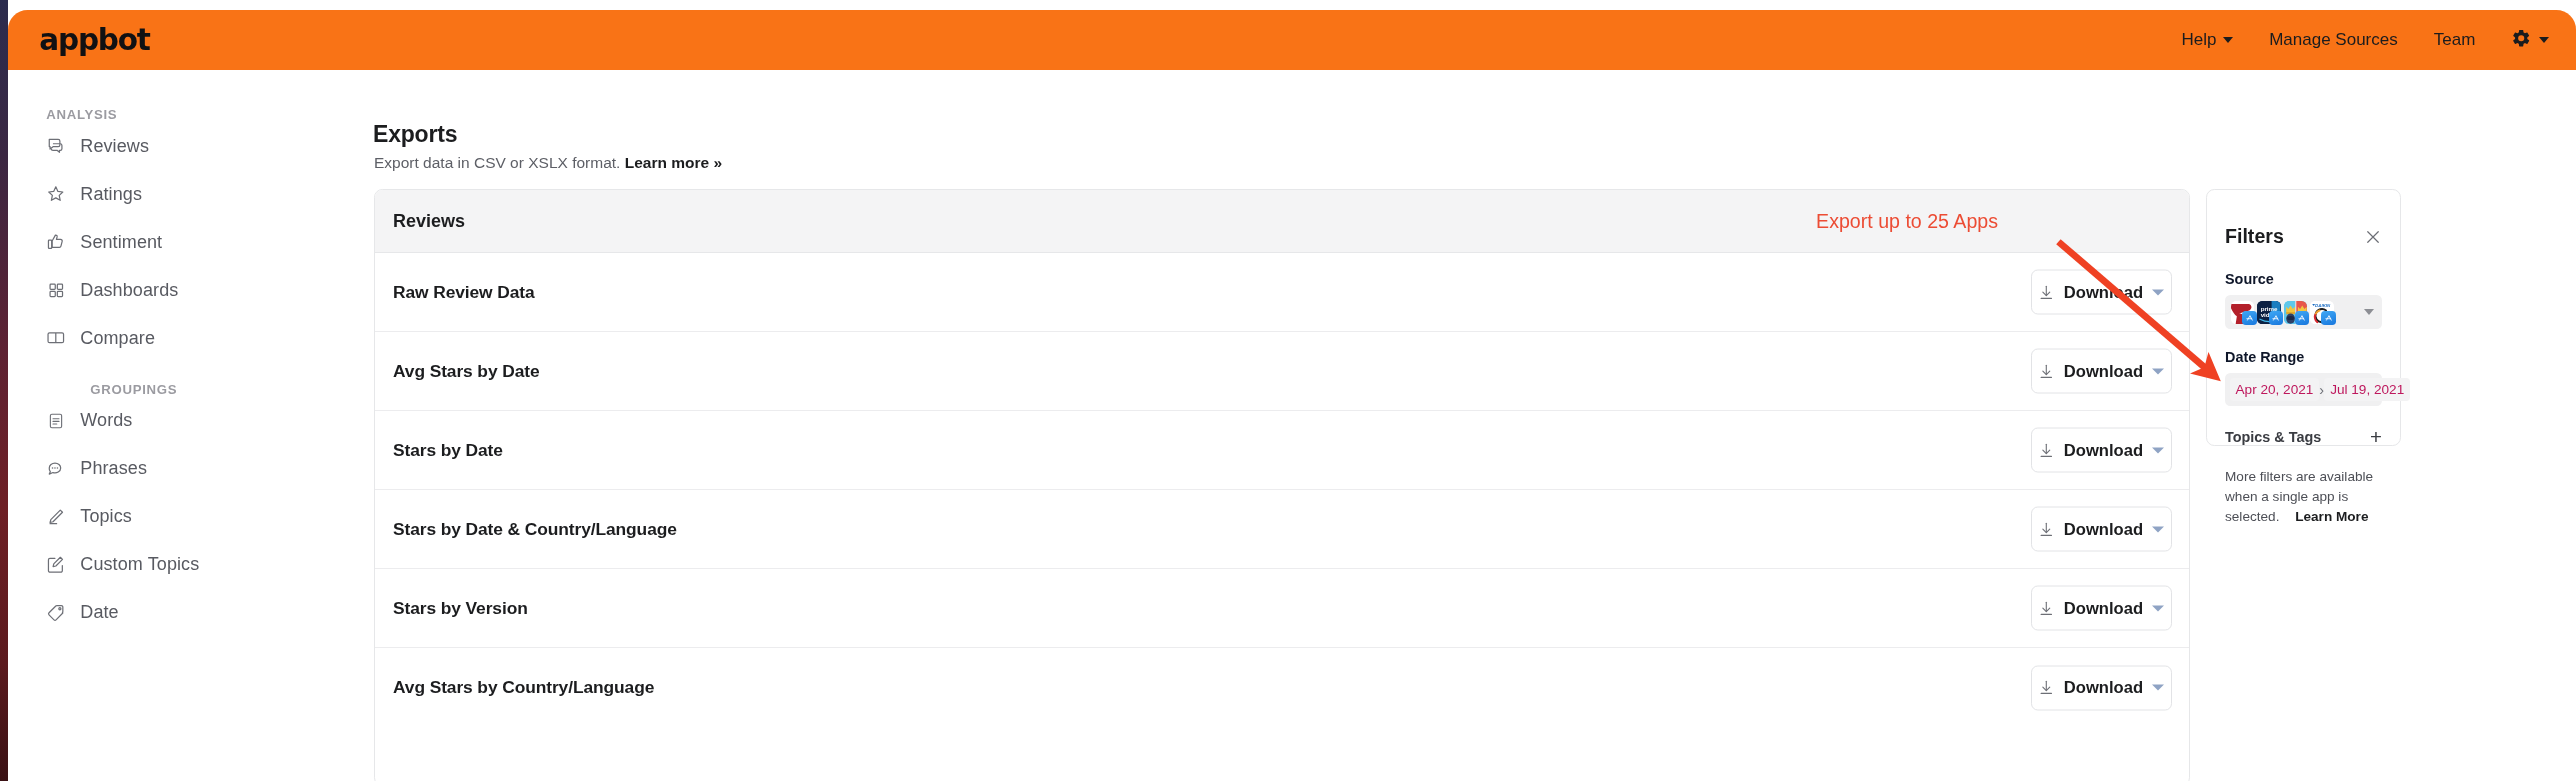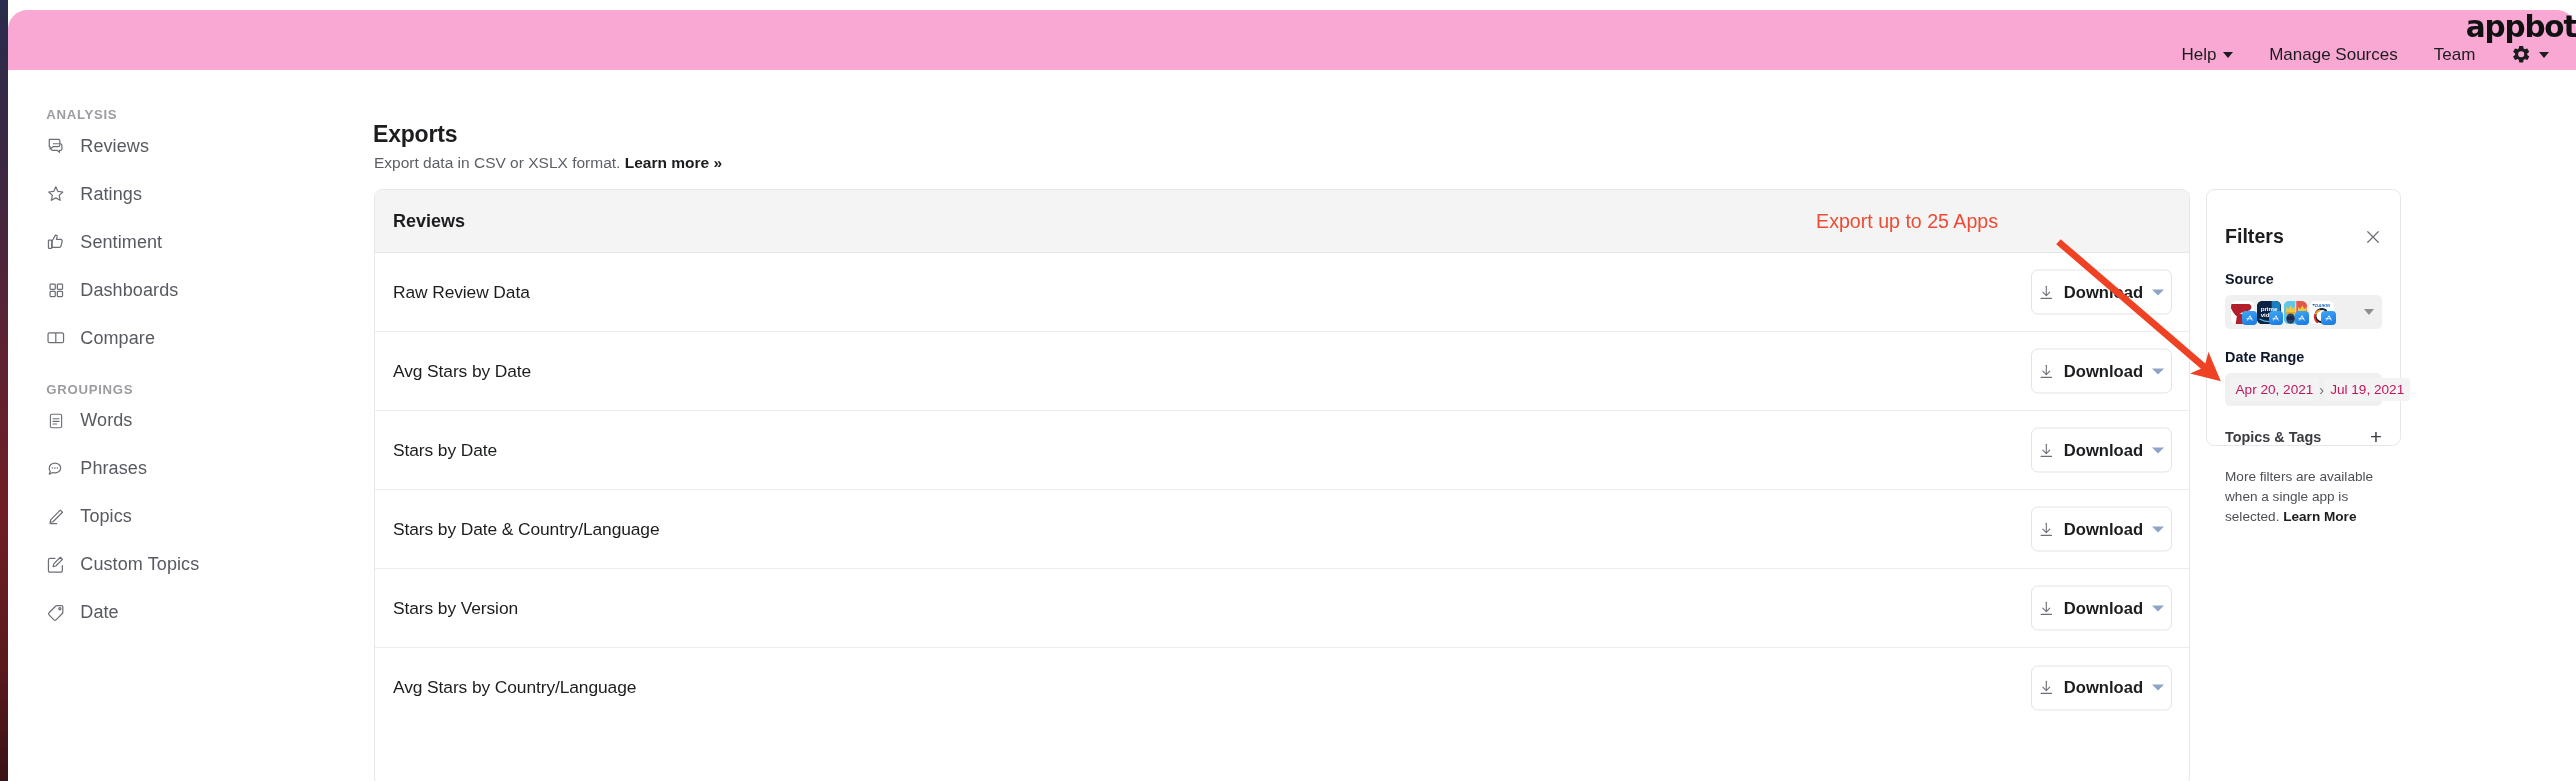--- a/index.html
+++ b/index.html
@@ -22,10 +22,10 @@
   #topbar {
     position: absolute; left: 8.3px; top: 9.8px;
     width: 2568px; height: 60px;
-    background: #f9a8d4;
+    background: #f97316;
     border-top-left-radius: 19.6px;
     border-top-right-radius: 19.6px;
-    display: flex; align-items: flex-end; flex-direction: column;
+    display: flex; align-items: center;
   }
   #brand {
     margin-left: 31px;

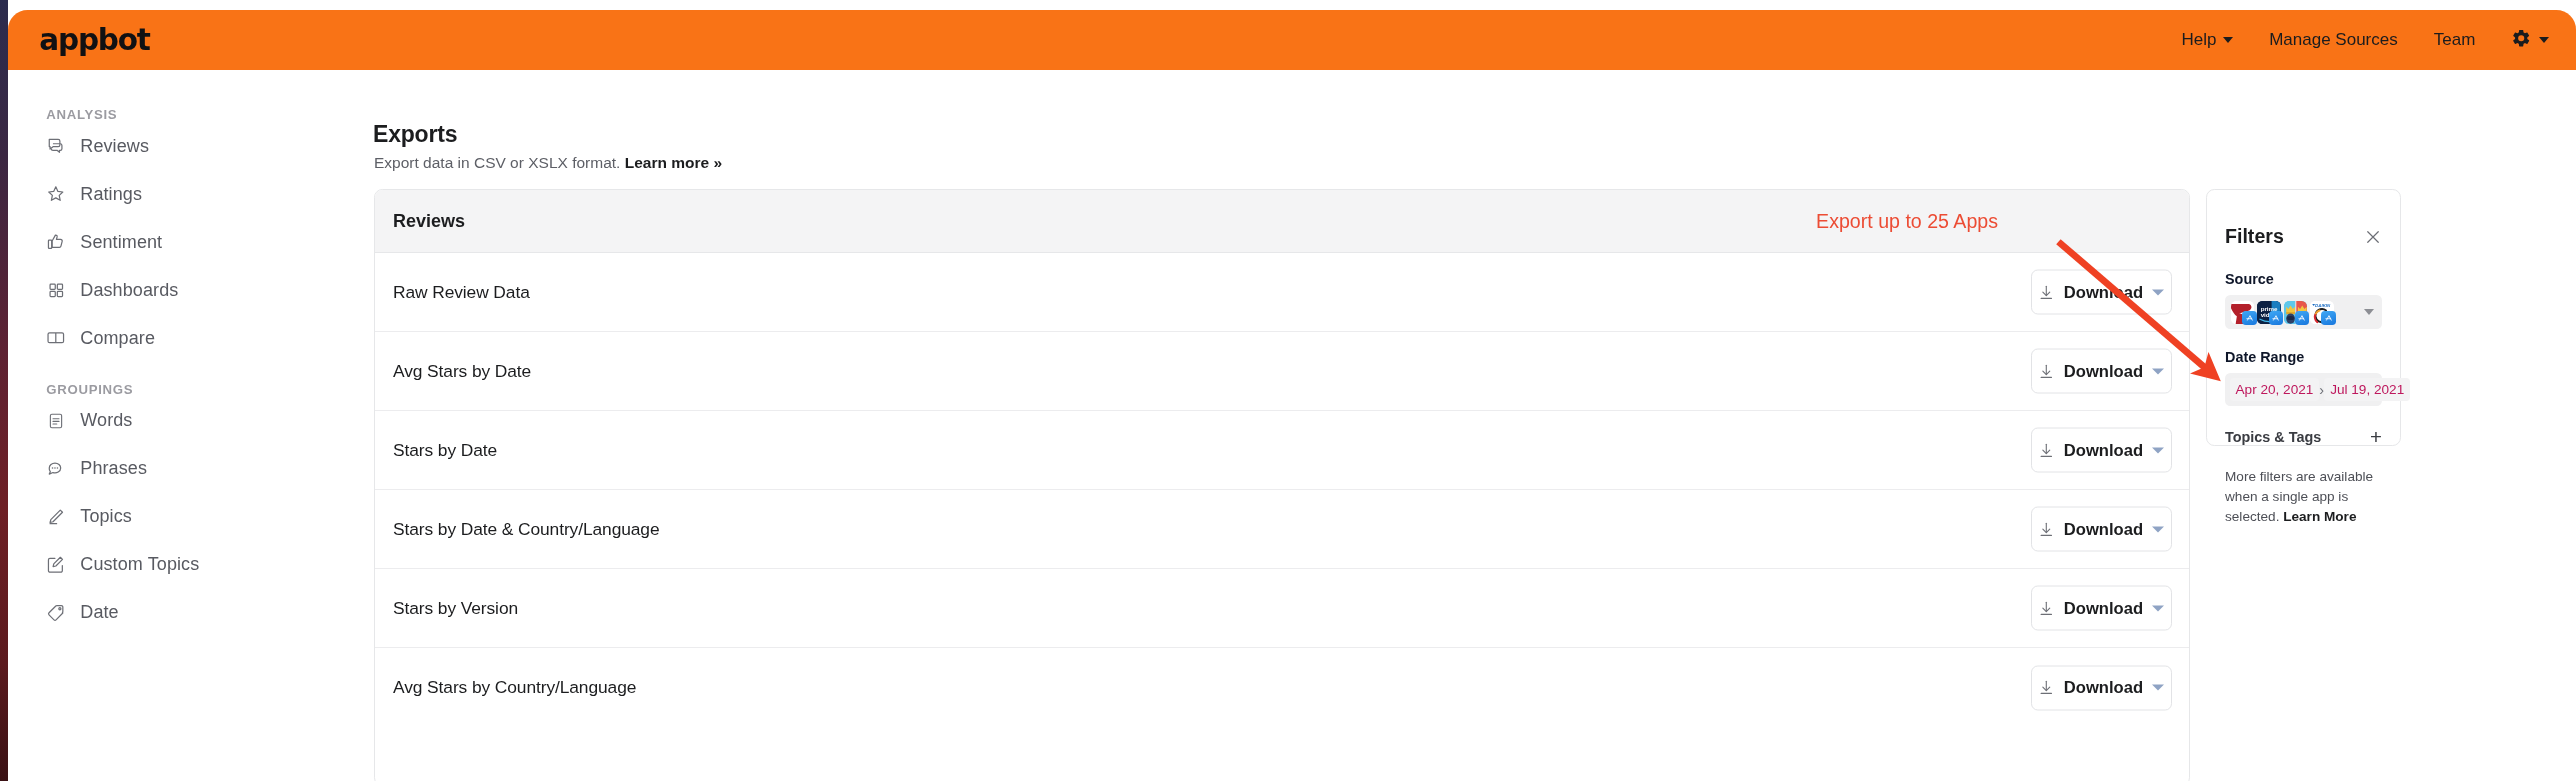--- a/index.html
+++ b/index.html
@@ -131,7 +131,7 @@
   .export-row:last-child { border-bottom: none; }
   .export-row-label {
     margin-left: 18px;
-    font-size: 17.4px; font-weight: 400; color: #1c1d1f;
+    font-size: 17.4px; font-weight: 700; color: #1c1d1f;
     letter-spacing: -0.1px;
   }
   .dl-btn {

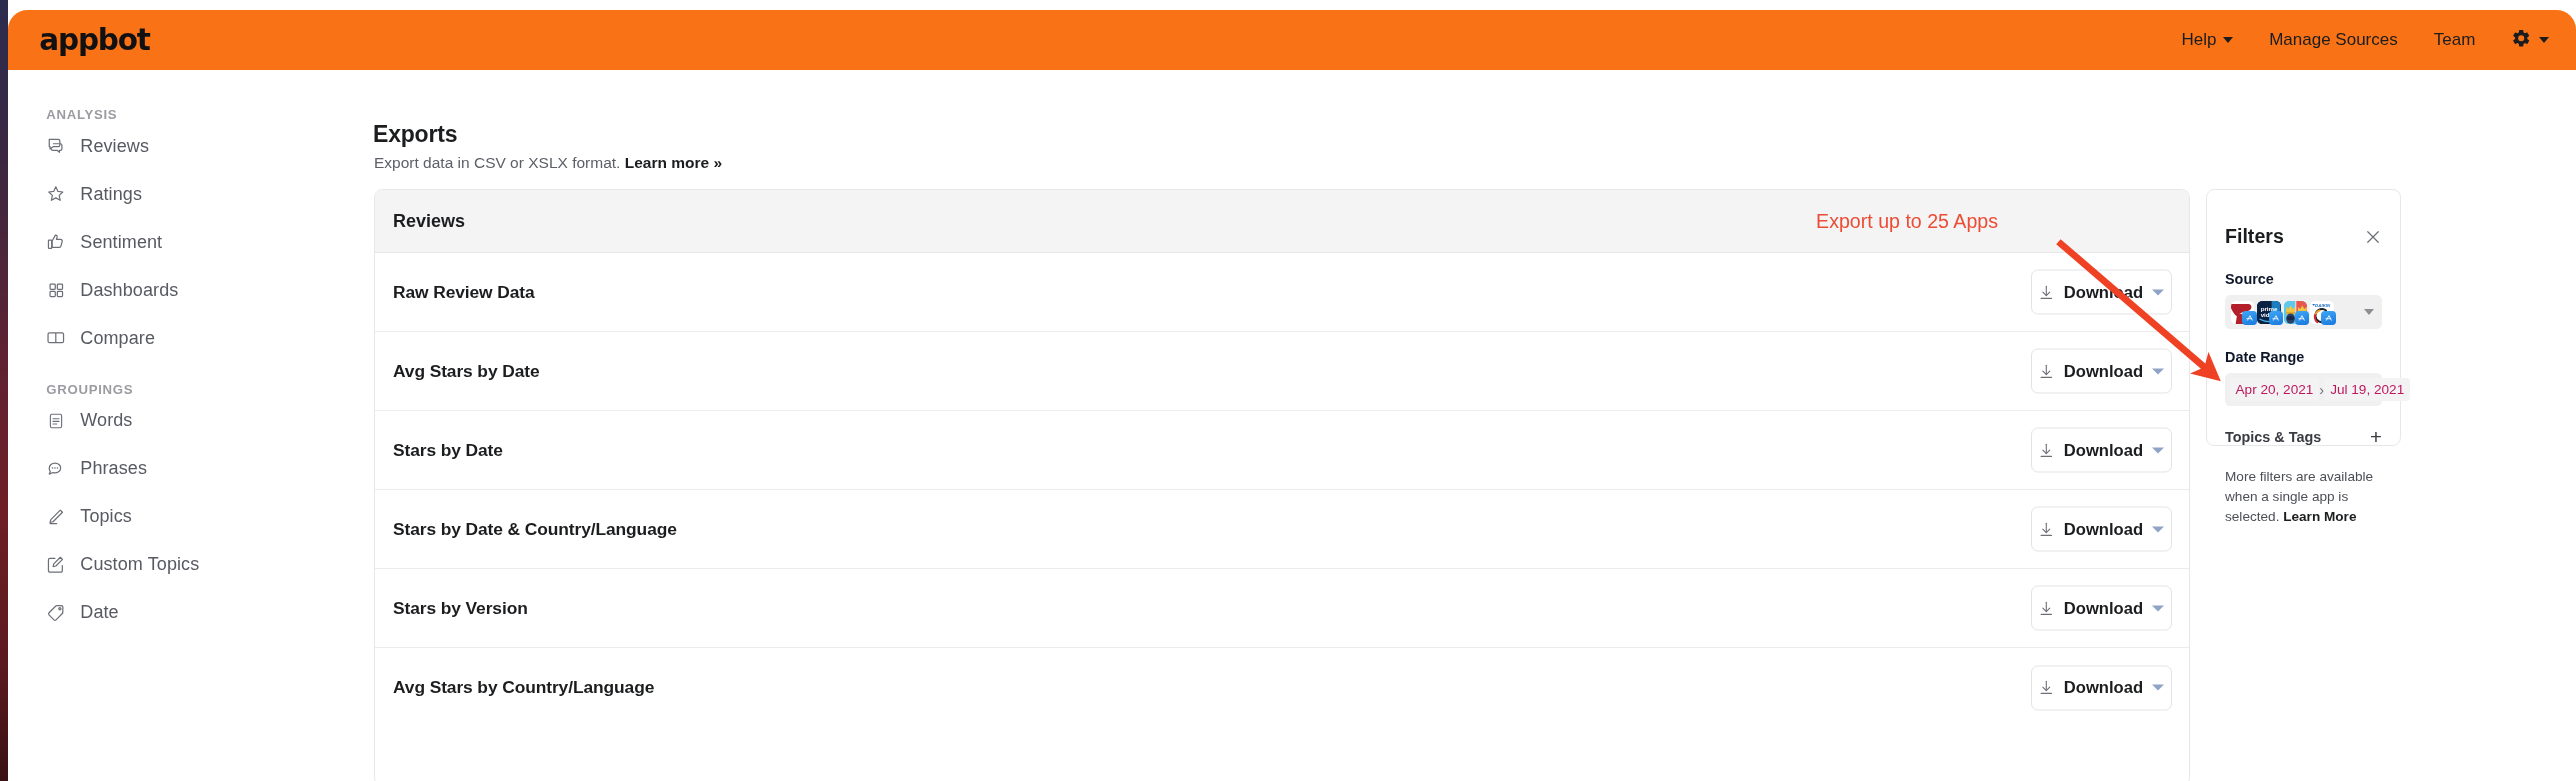--- a/index.html
+++ b/index.html
@@ -65,7 +65,7 @@
     padding-left: 38px;
   }
   #grp-analysis { margin-top: 16px; }
-  #grp-groupings { margin-top: 19.6px; }
+  #grp-groupings { margin-top: 19.6px; margin-left: 44px; }
   .side-item {
     display: flex; align-items: center;
     height: 48px; padding-left: 38px;

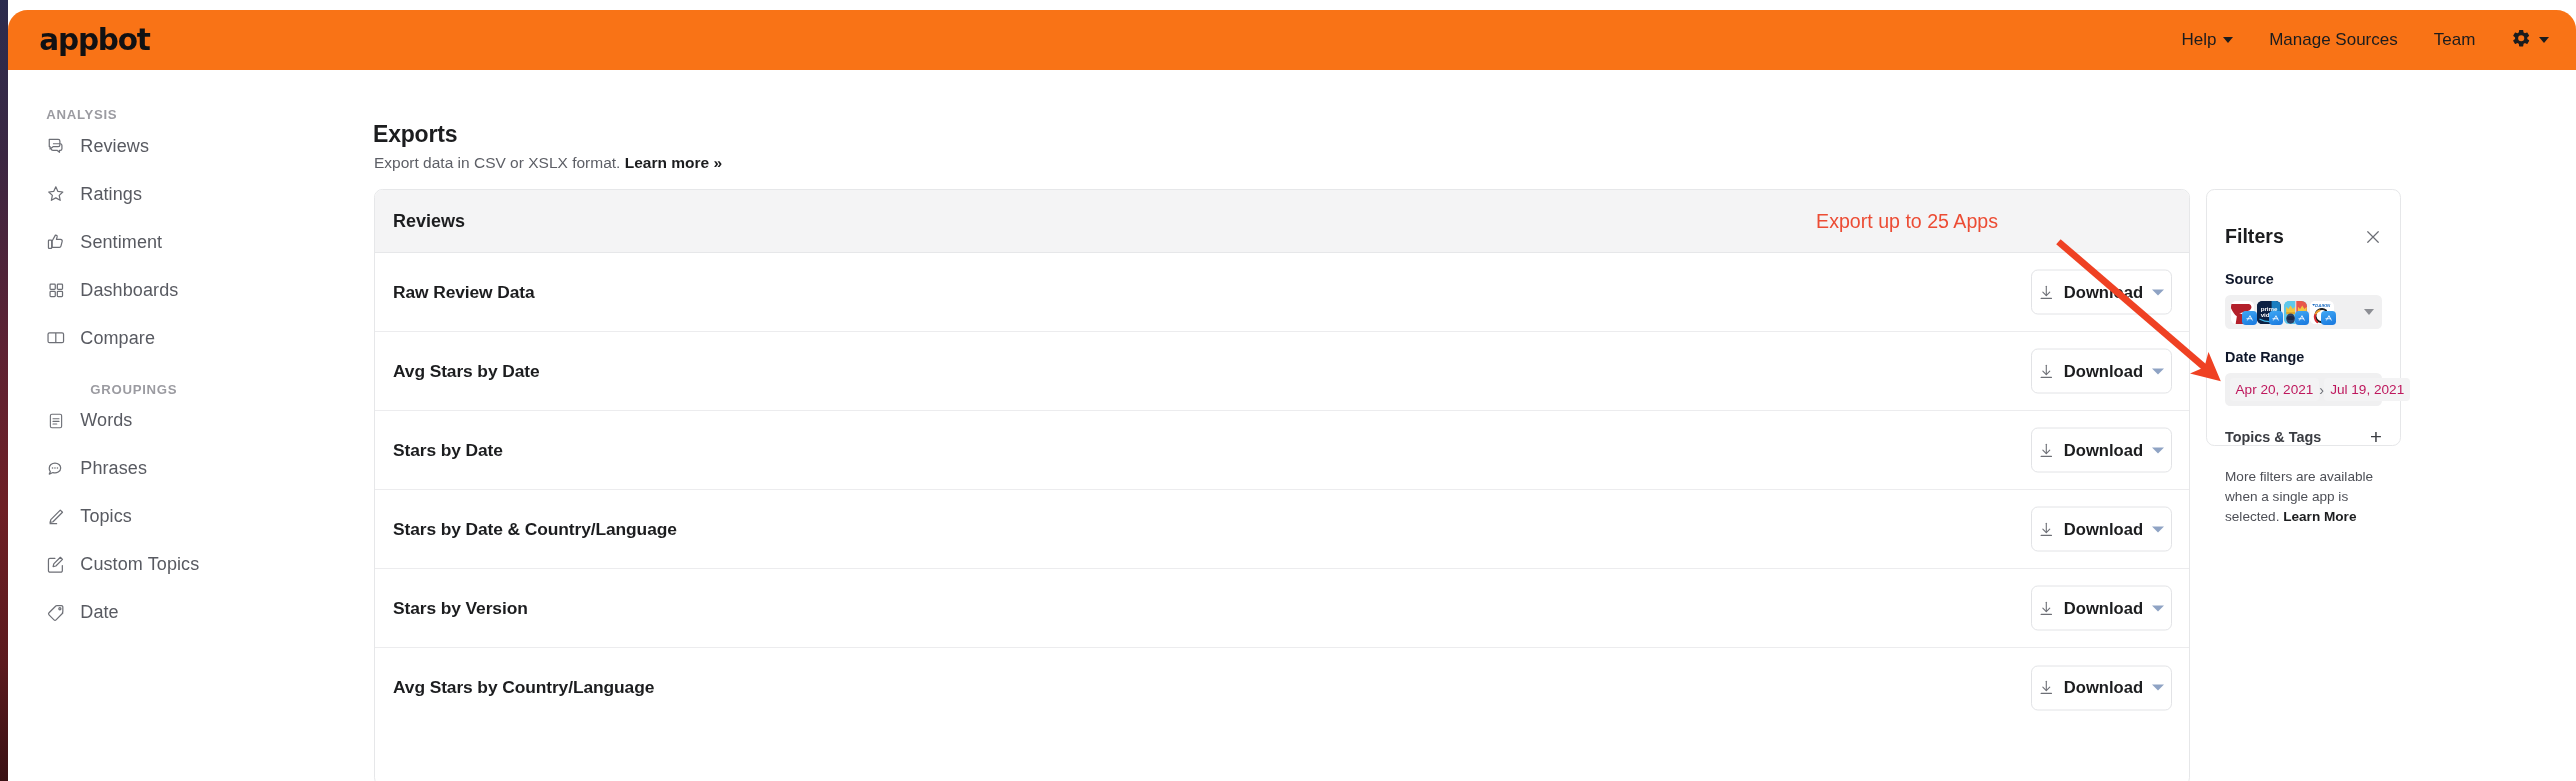--- a/index.html
+++ b/index.html
@@ -224,7 +224,7 @@
     margin-top: 19.6px;
     font-size: 13.6px; line-height: 1.5; color: #4d4f56;
   }
-  #filters-note b { font-weight: 700; color: #1c1d1f; }
+  #filters-note b { font-weight: 700; color: #1c1d1f; margin-left: 12px; }
 
   
   #annot-arrow {

